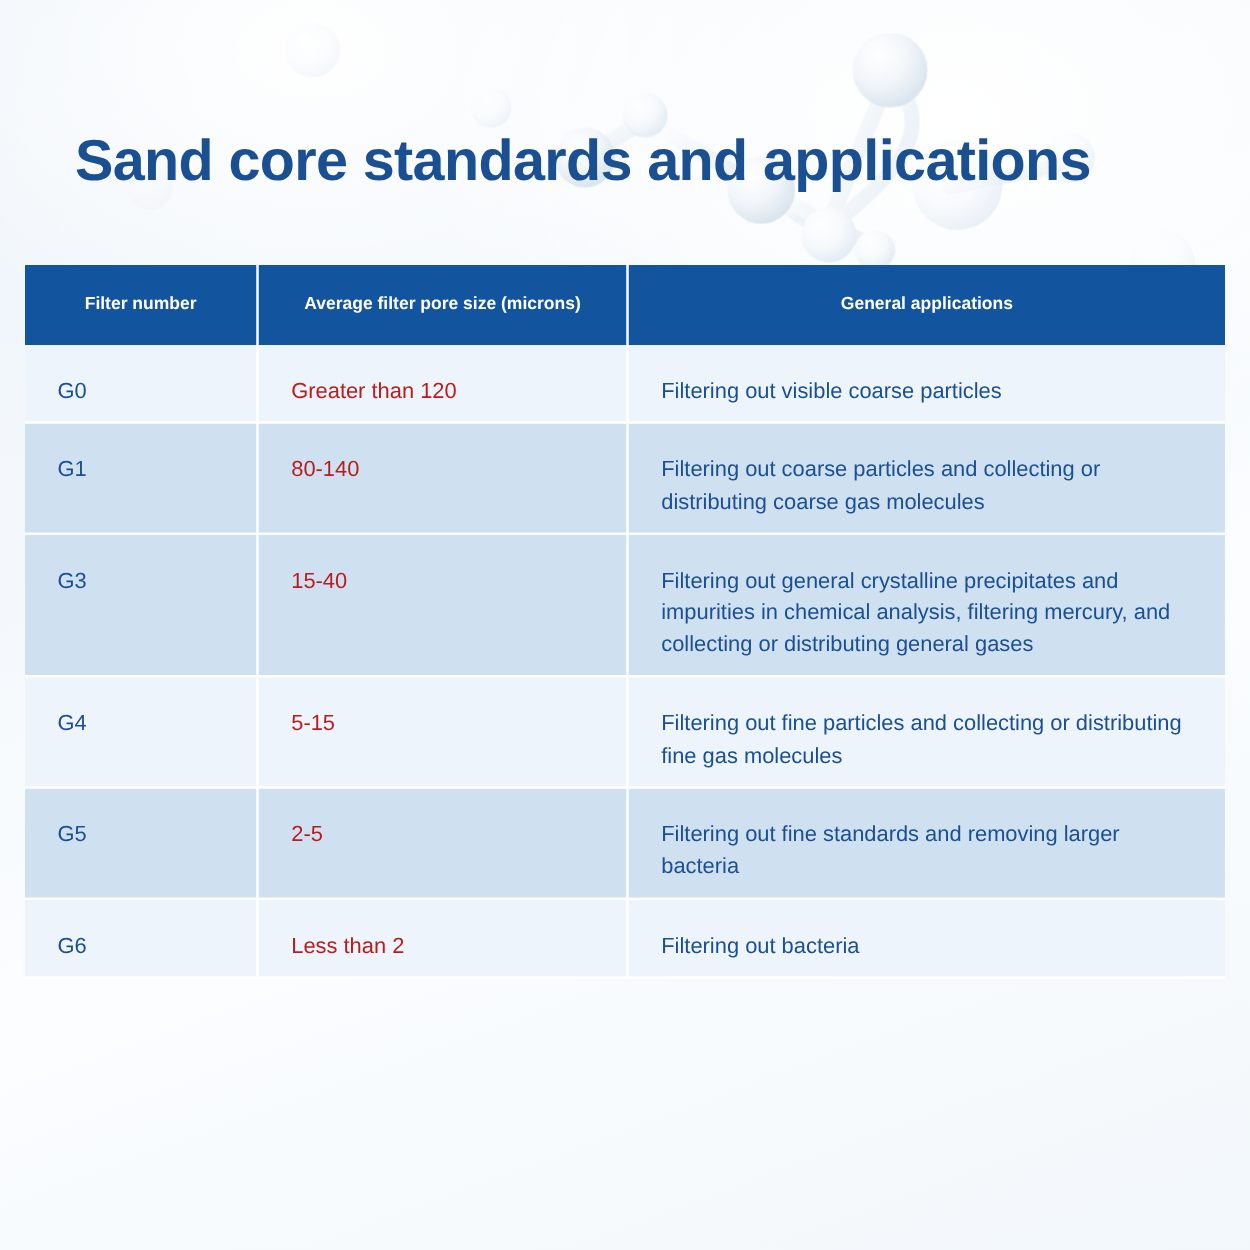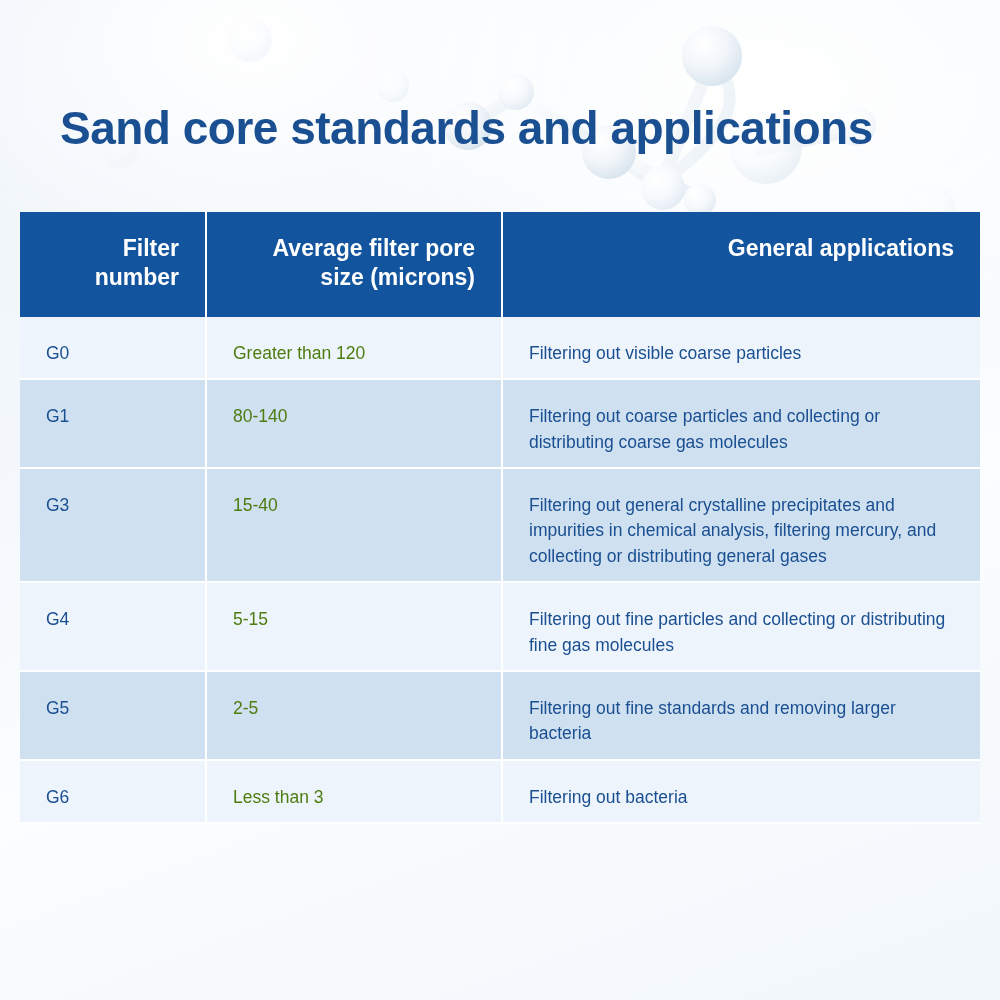--- a/index.html
+++ b/index.html
@@ -66,9 +66,9 @@
   table.spec thead th {
     background: #12549d;
     color: #ffffff;
-    font-size: 23px;
+    font-size: 14px;
     font-weight: bold;
-    text-align: right;
+    text-align: center;
     vertical-align: top;
     padding: 22px 26px 24px 26px;
     line-height: 1.28;

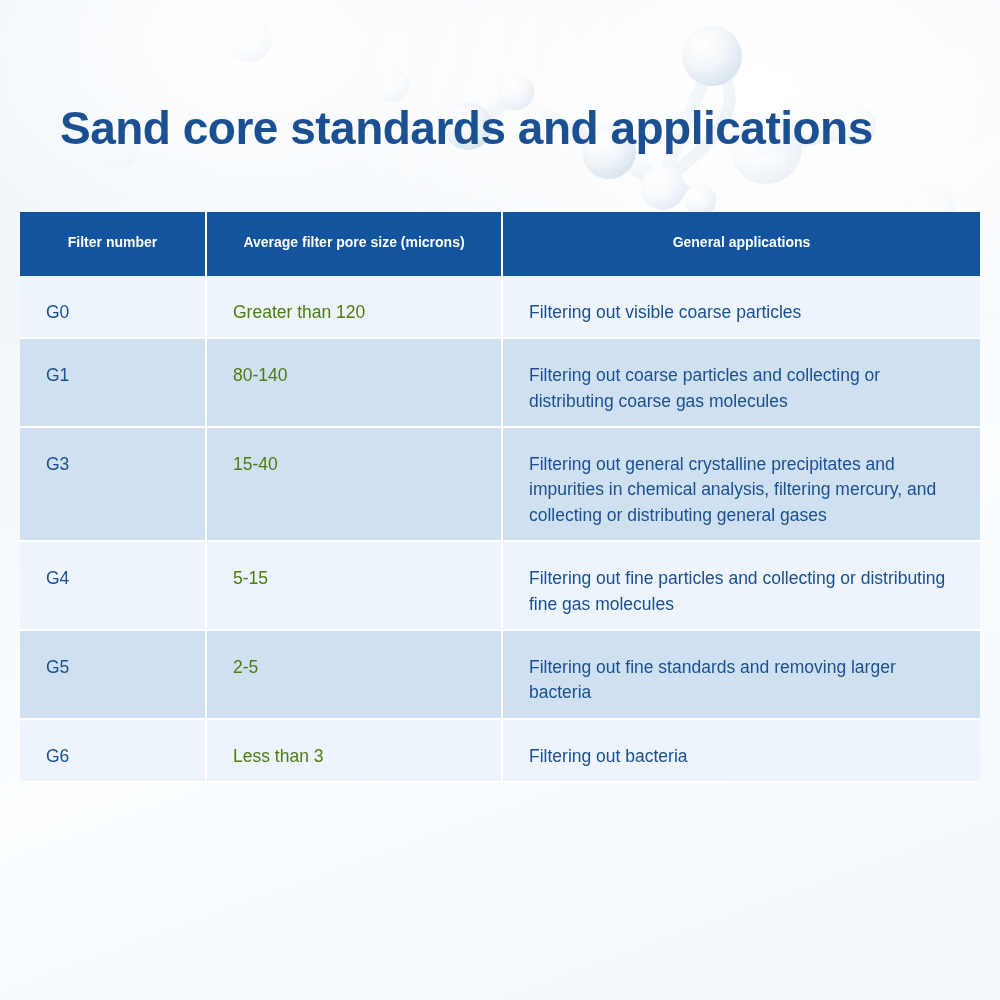--- a/index.html
+++ b/index.html
@@ -90,7 +90,7 @@
   table.spec tbody tr.odd td { background: #eef4fb; }
   table.spec tbody tr.even td { background: #cfe0f0; }
 
-  table.spec tbody td.num { color: #4d7c0f; }
+  table.spec tbody td.num { color: #b91c1c; }
 </style>
 </head>
 <body>

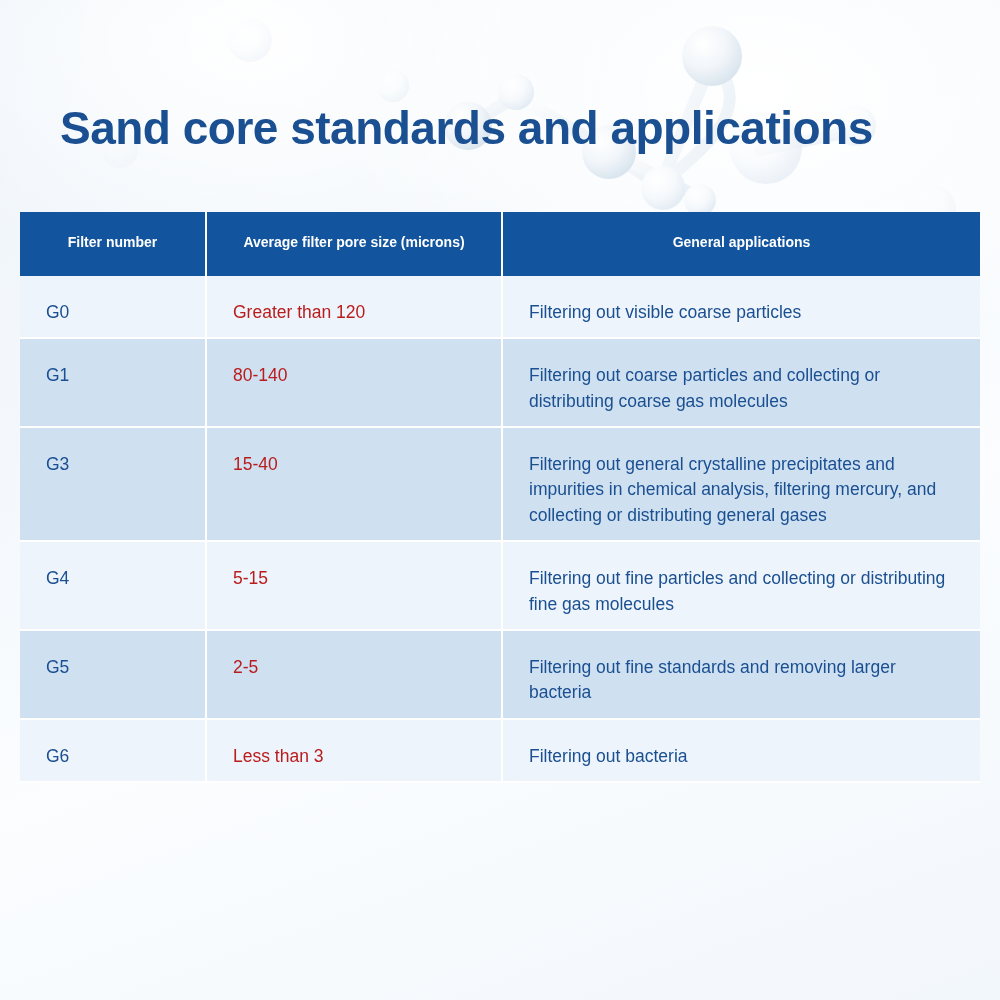--- a/index.html
+++ b/index.html
@@ -184,7 +184,7 @@
         </tr>
         <tr class="odd">
           <td>G6</td>
-          <td class="num">Less than 3</td>
+          <td class="num">Less than 2</td>
           <td>Filtering out bacteria</td>
         </tr>
       </tbody>

